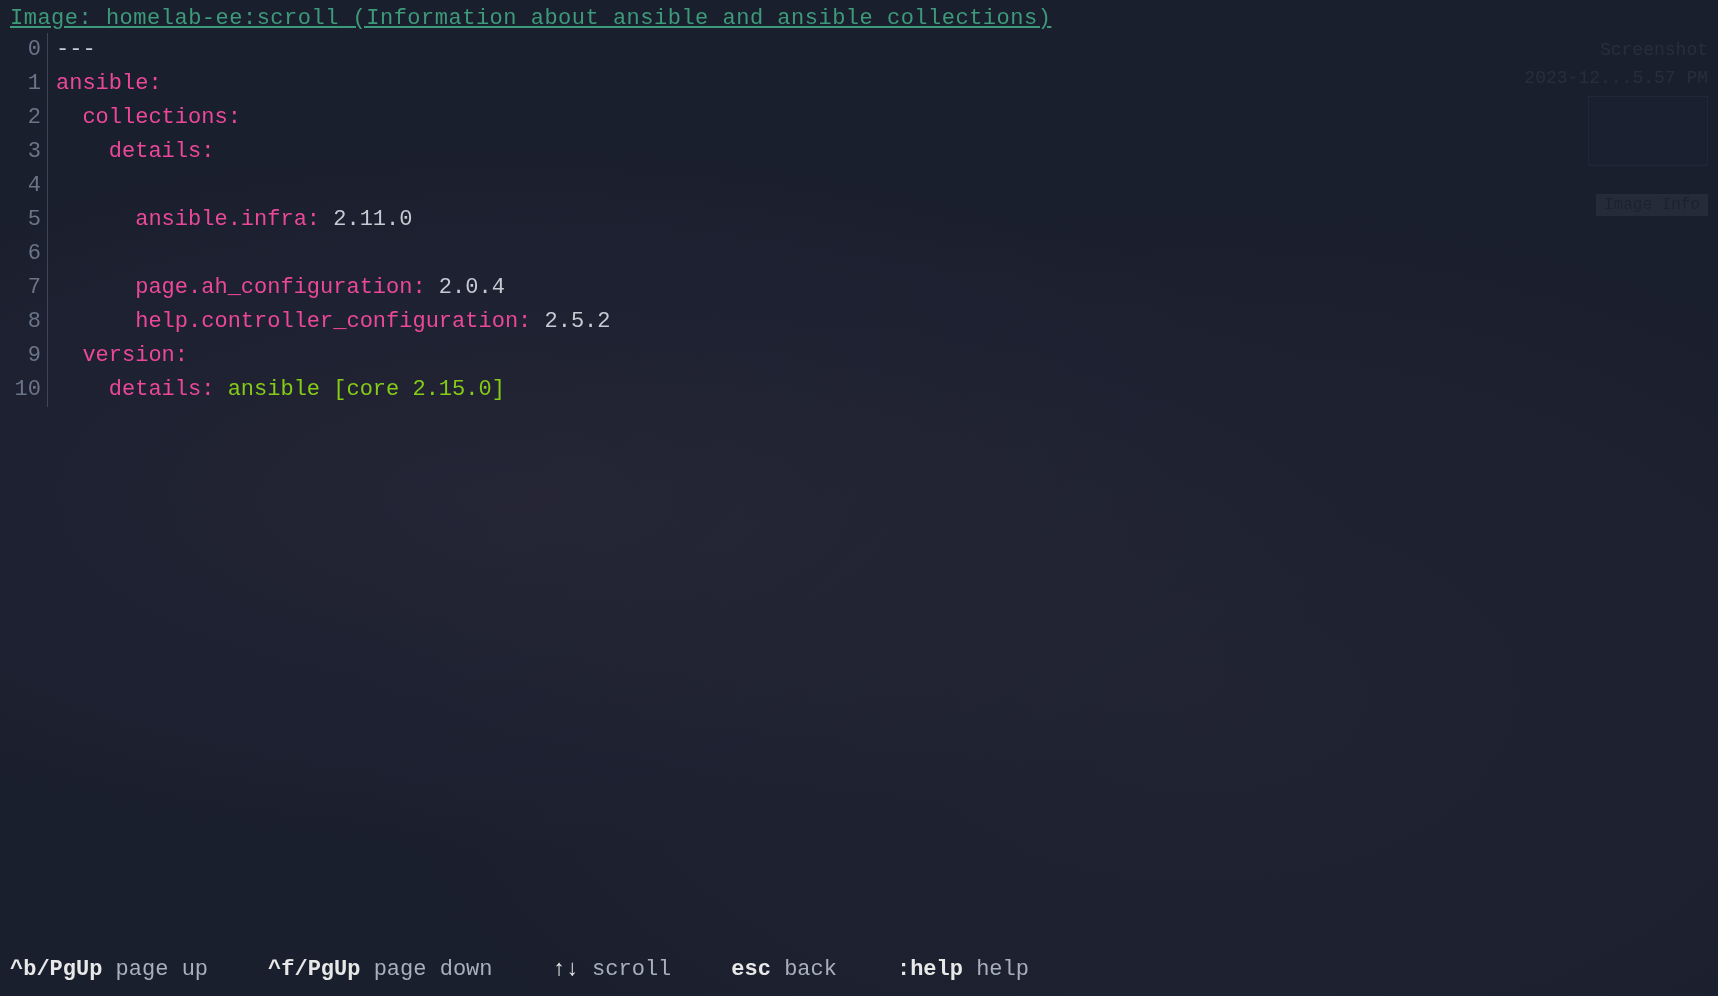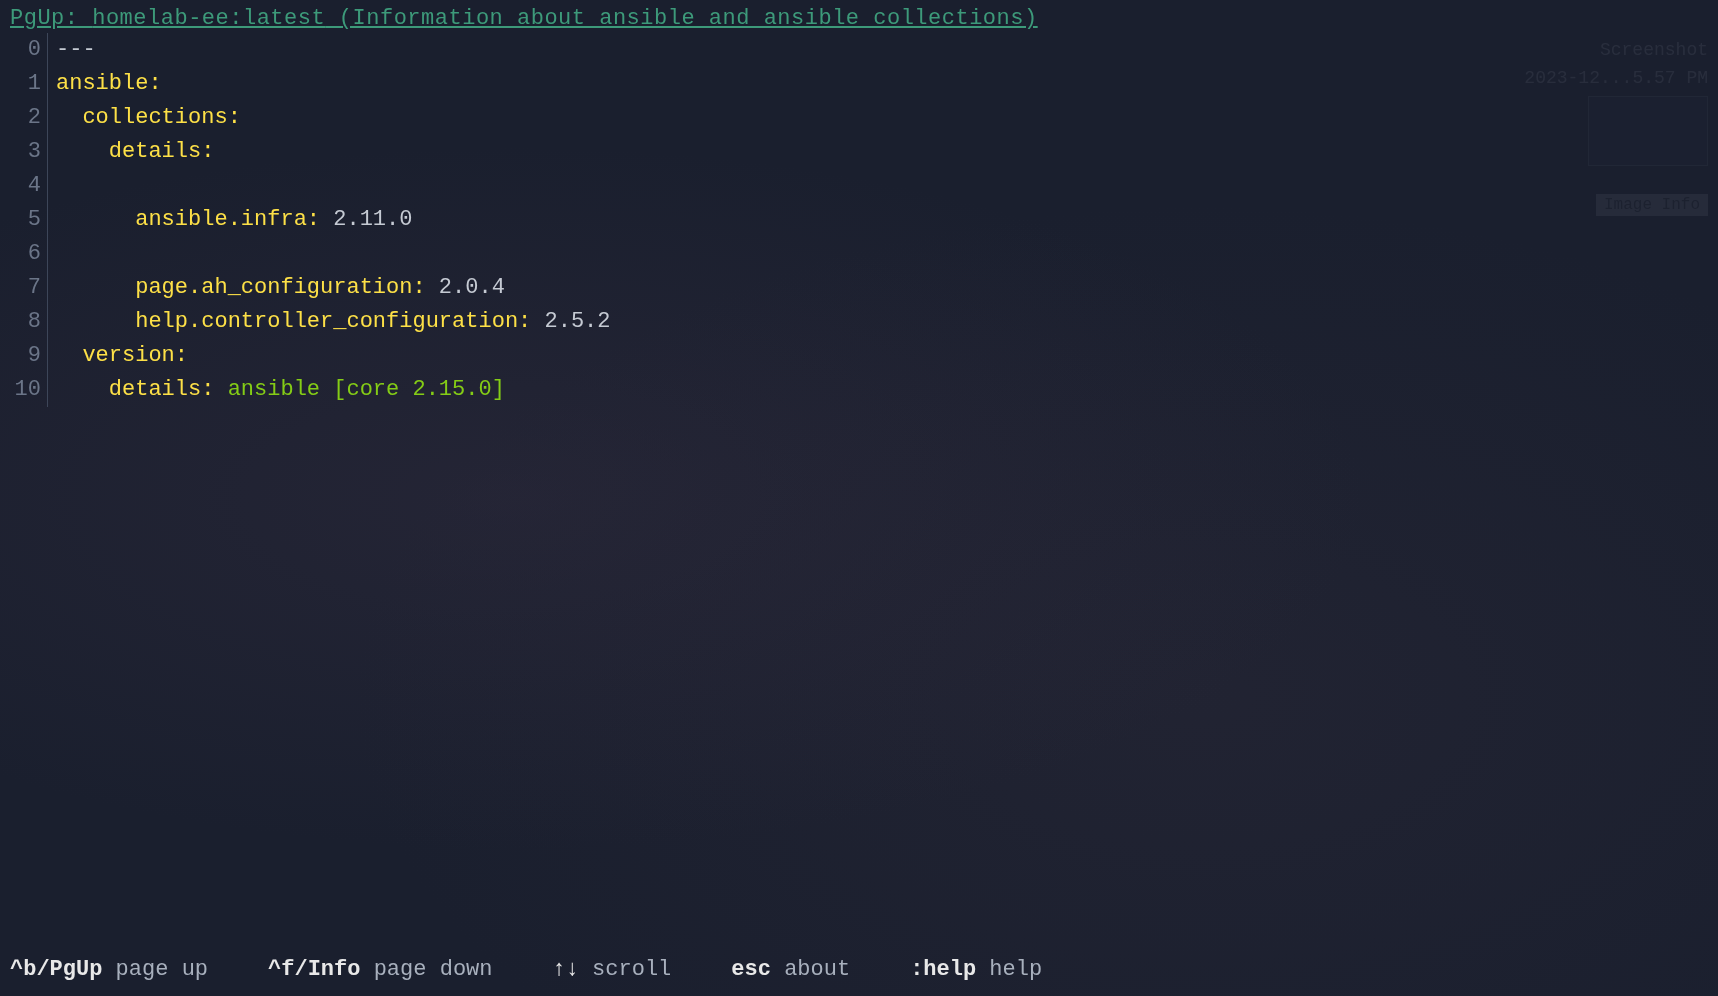--- a/index.html
+++ b/index.html
@@ -113,7 +113,7 @@
 <body>
 
 <div class="header">
-  <span>PgUp: </span><span>homelab-ee:latest</span><span> (Information about ansible and ansible collections)</span>
+  <span>Image: </span><span>homelab-ee:latest</span><span> (Information about ansible and ansible collections)</span>
 </div>
 
 <div class="content" id="content-lines">

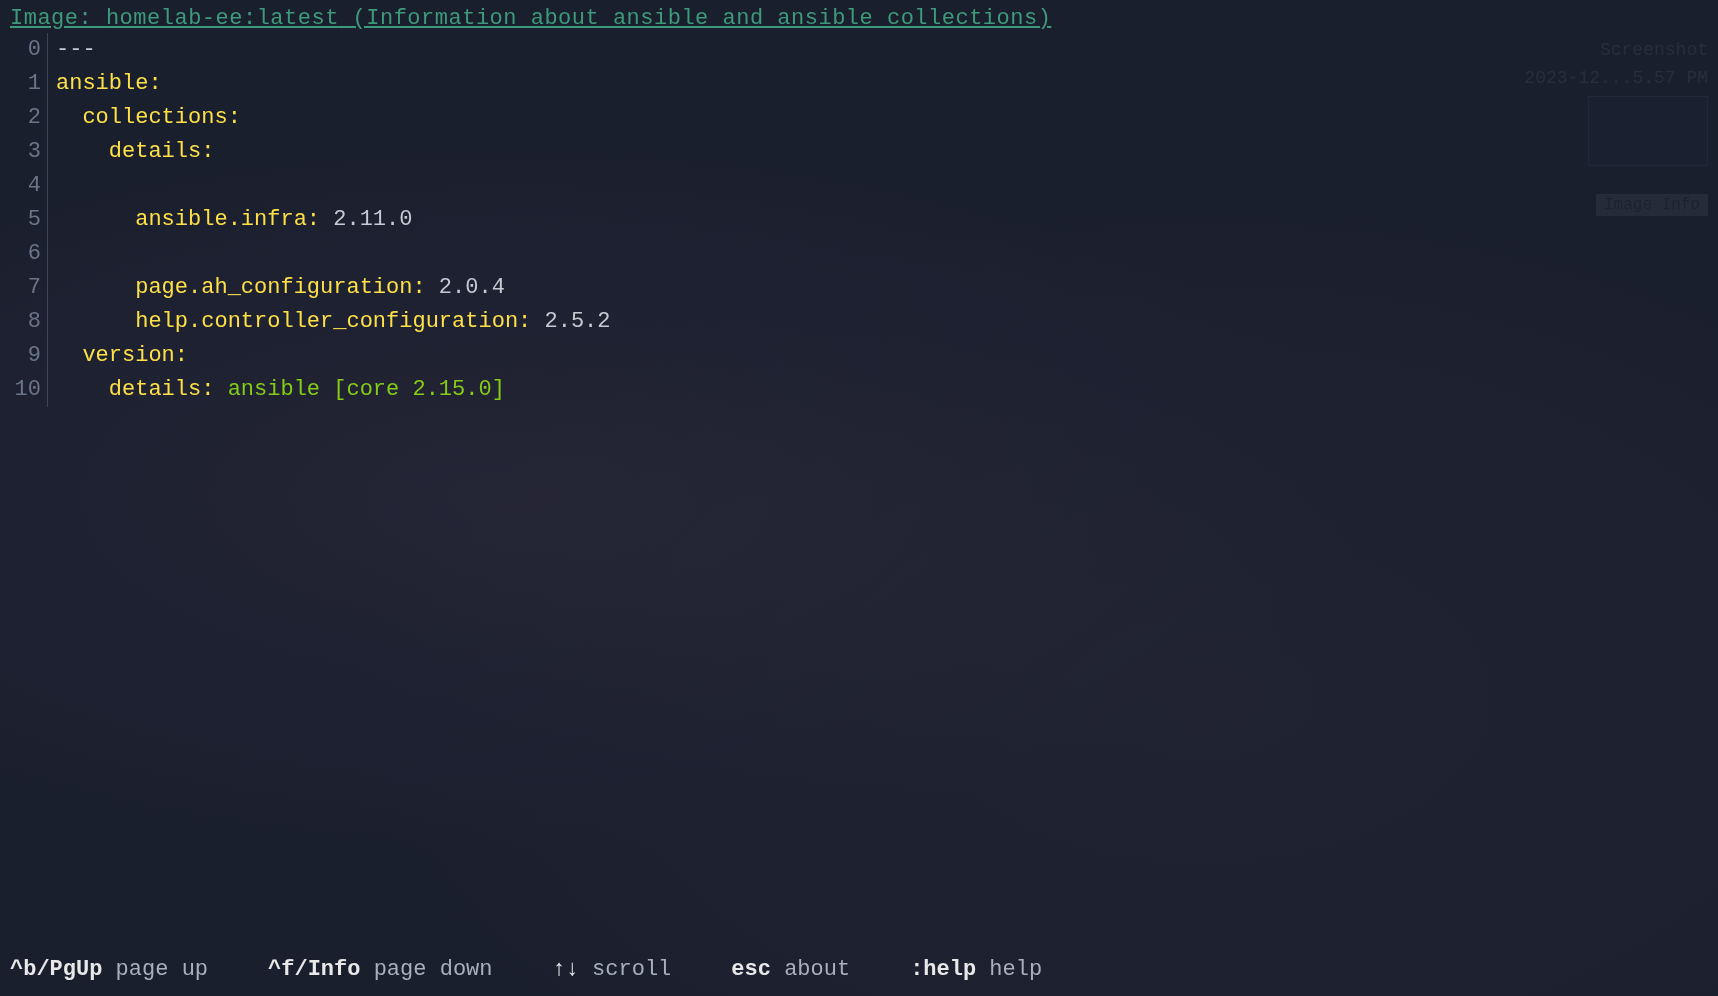--- a/index.html
+++ b/index.html
@@ -113,7 +113,7 @@
 <body>
 
 <div class="header">
-  <span>Image: </span><span>homelab-ee:latest</span><span> (Information about ansible and ansible collections)</span>
+  <span>Image: </span><span>homelab-ee:scroll</span><span> (Information about ansible and ansible collections)</span>
 </div>
 
 <div class="content" id="content-lines">

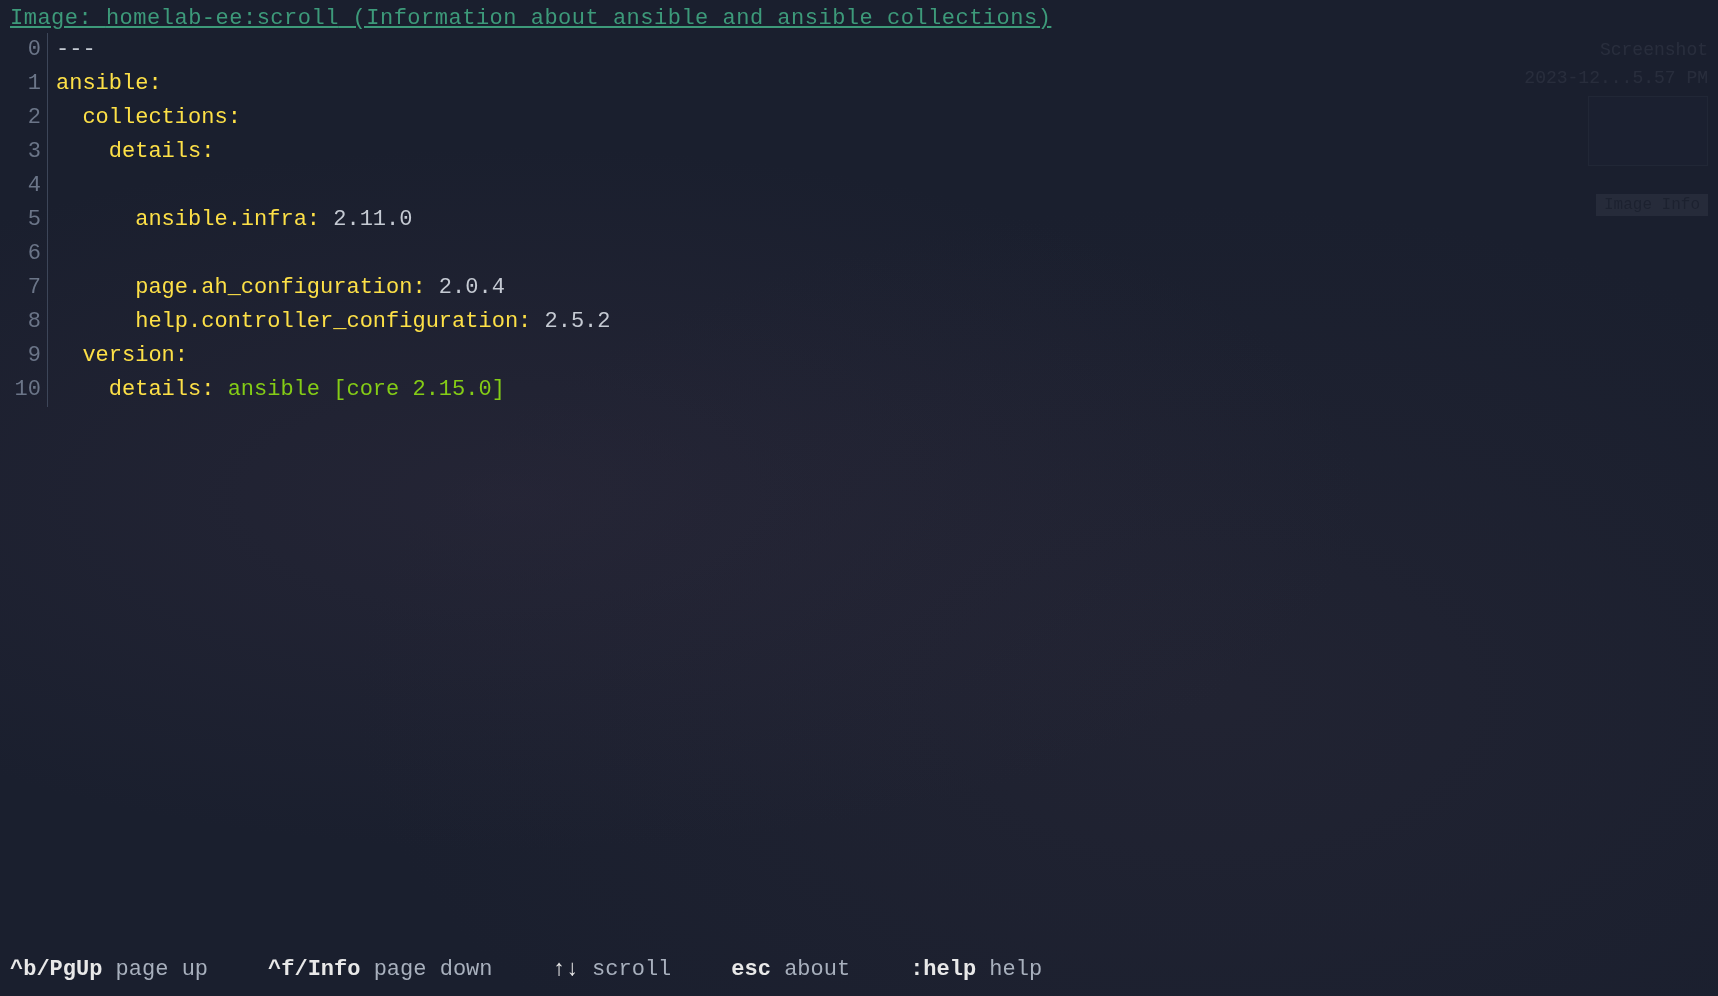--- a/index.html
+++ b/index.html
@@ -48,7 +48,7 @@
       white-space: pre;
     }
     .key {
-      color: #fde047;
+      color: #ec4899;
     }
     .value-str {
       color: #84cc16;

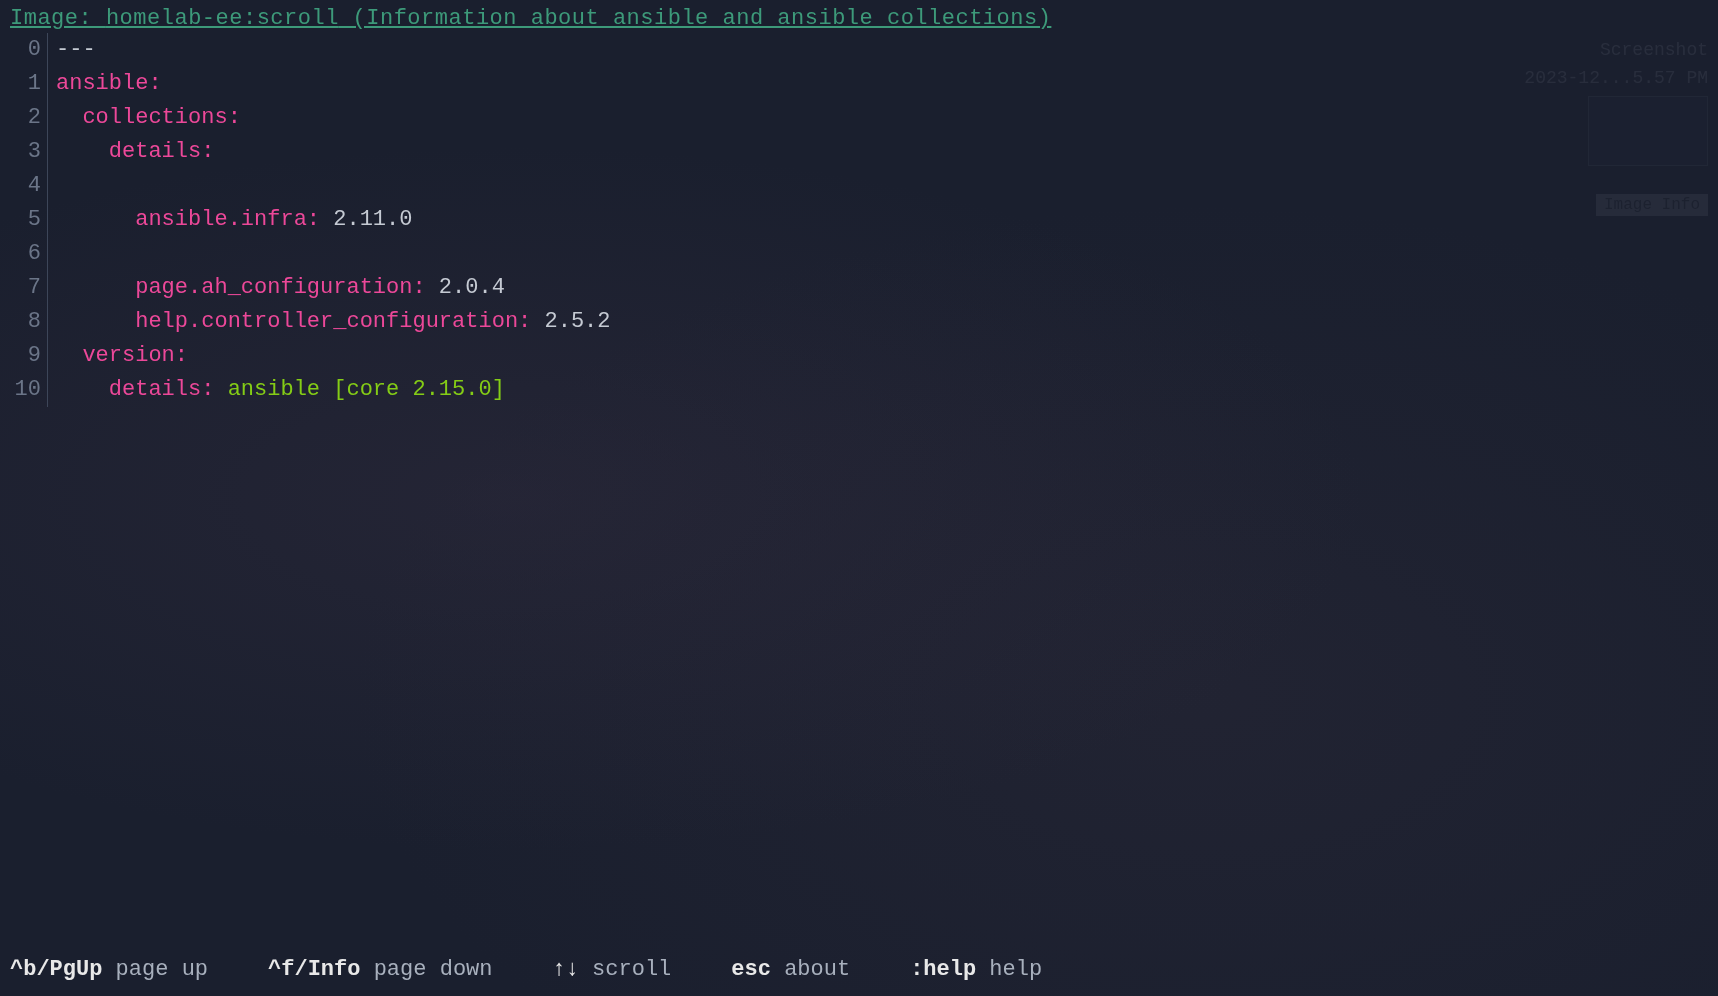--- a/index.html
+++ b/index.html
@@ -170,7 +170,7 @@
 
 <div class="footer" id="footer-items">
 <div class="footer-item"><span class="footer-key">^b/PgUp</span><span class="footer-label"> page up</span></div>
-    <div class="footer-item"><span class="footer-key">^f/Info</span><span class="footer-label"> page down</span></div>
+    <div class="footer-item"><span class="footer-key">^f/PgUp</span><span class="footer-label"> page down</span></div>
     <div class="footer-item"><span class="footer-key">↑↓</span><span class="footer-label"> scroll</span></div>
     <div class="footer-item"><span class="footer-key">esc</span><span class="footer-label"> about</span></div>
     <div class="footer-item"><span class="footer-key">:help</span><span class="footer-label"> help</span></div>

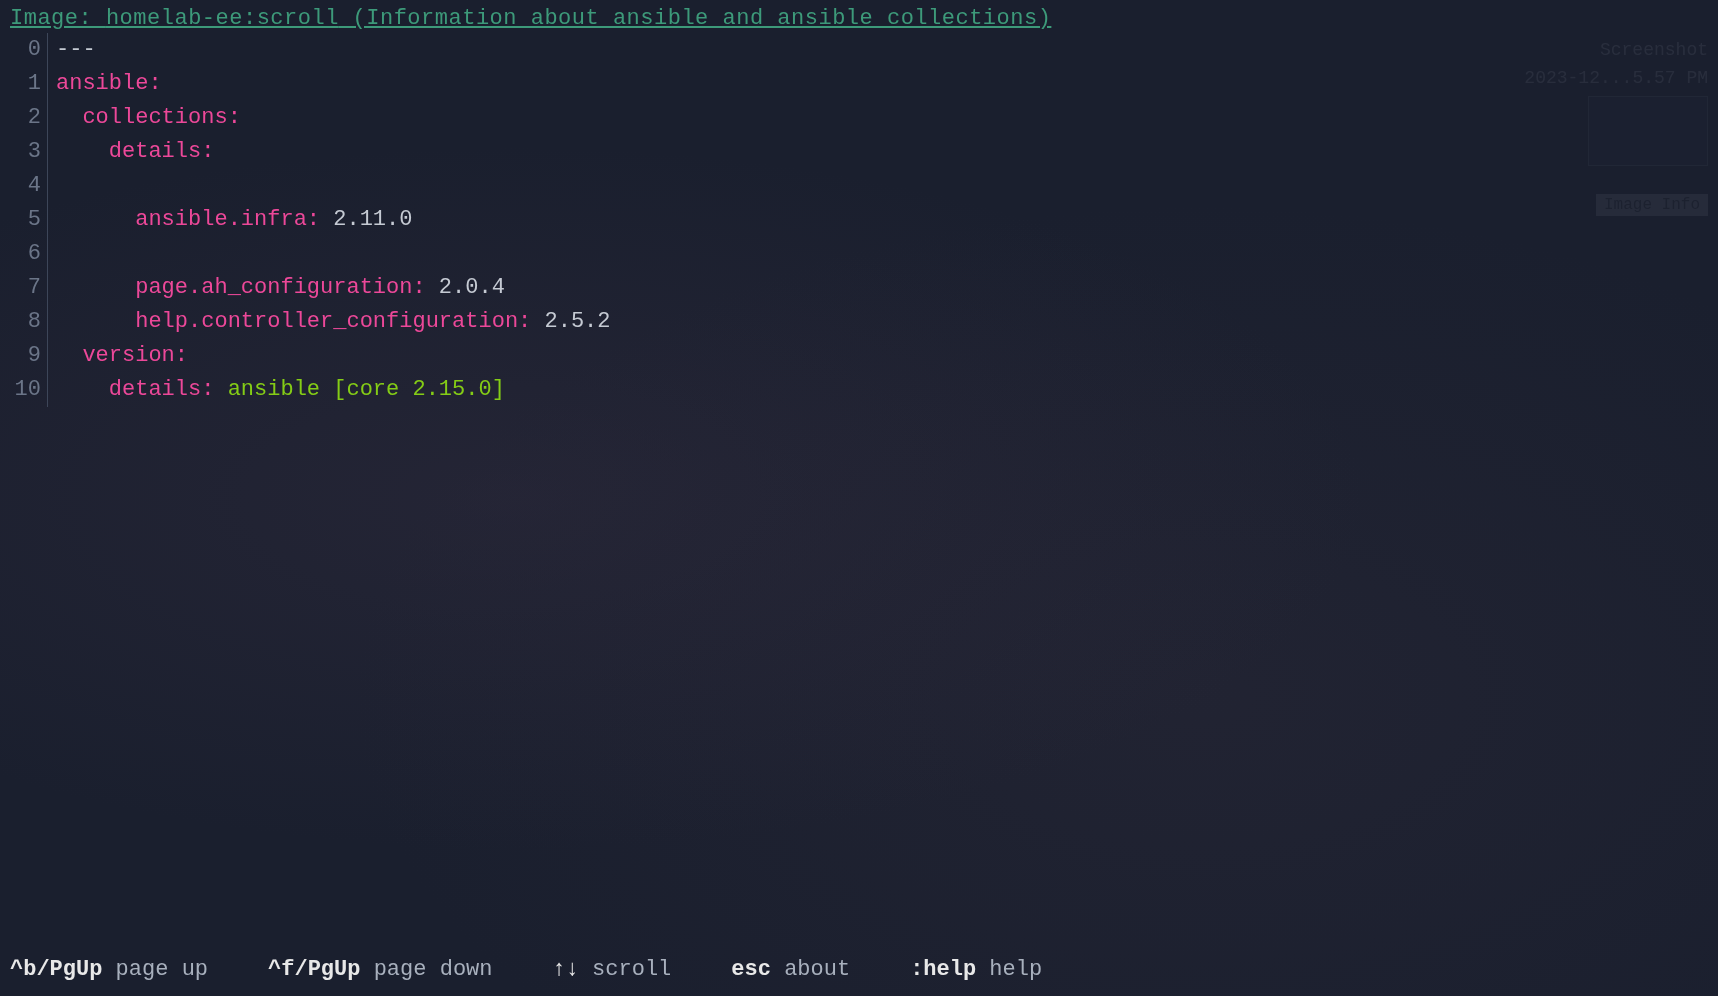--- a/index.html
+++ b/index.html
@@ -172,7 +172,7 @@
 <div class="footer-item"><span class="footer-key">^b/PgUp</span><span class="footer-label"> page up</span></div>
     <div class="footer-item"><span class="footer-key">^f/PgUp</span><span class="footer-label"> page down</span></div>
     <div class="footer-item"><span class="footer-key">↑↓</span><span class="footer-label"> scroll</span></div>
-    <div class="footer-item"><span class="footer-key">esc</span><span class="footer-label"> about</span></div>
+    <div class="footer-item"><span class="footer-key">esc</span><span class="footer-label"> back</span></div>
     <div class="footer-item"><span class="footer-key">:help</span><span class="footer-label"> help</span></div>
   </div>
 

